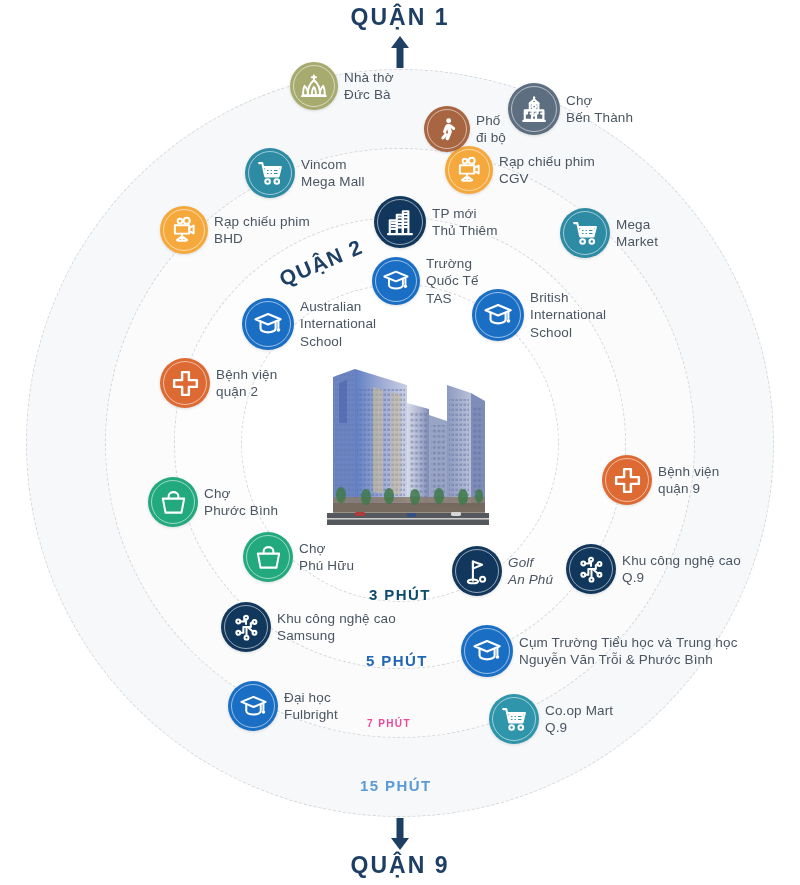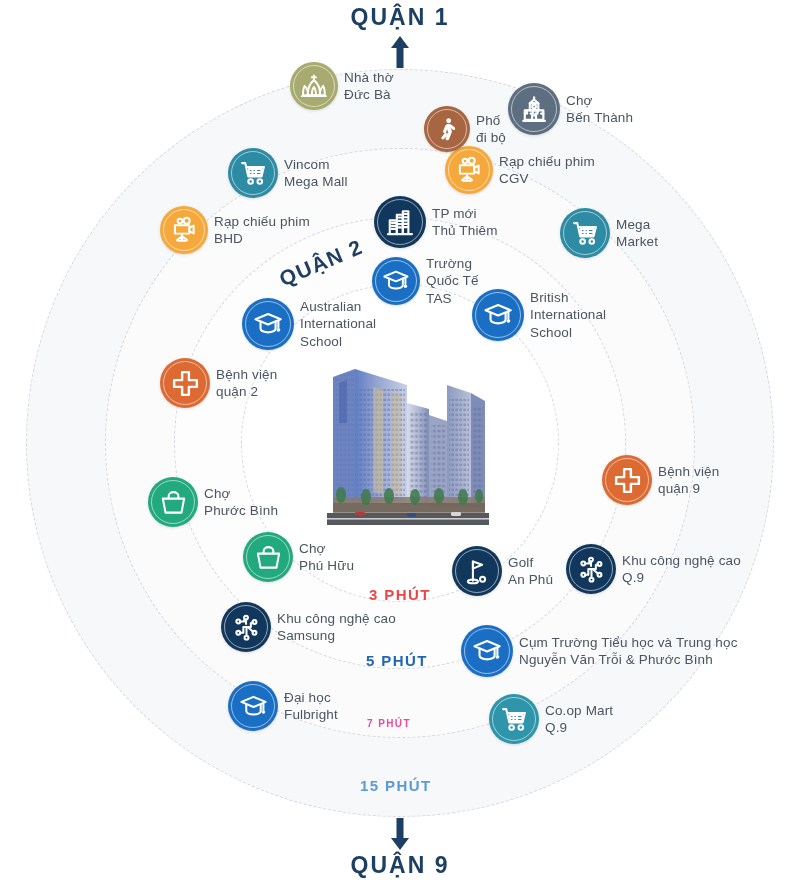--- a/index.html
+++ b/index.html
@@ -472,7 +472,7 @@
       <div class="poi-label">Rạp chiếu phim
 CGV</div>
     </div>
-    <div class="poi" style="left: 228px; top: 148px; align-items: center;">
+    <div class="poi" style="left: 245px; top: 148px; align-items: center;">
       <div class="badge" style="width: 50px; height: 50px; background: rgb(46, 139, 164);">
         <svg width="28.999999999999996" height="28.999999999999996" viewBox="0 0 24 24">
           <g fill="none" stroke="#fff" stroke-width="1.7" stroke-linecap="round" stroke-linejoin="round">

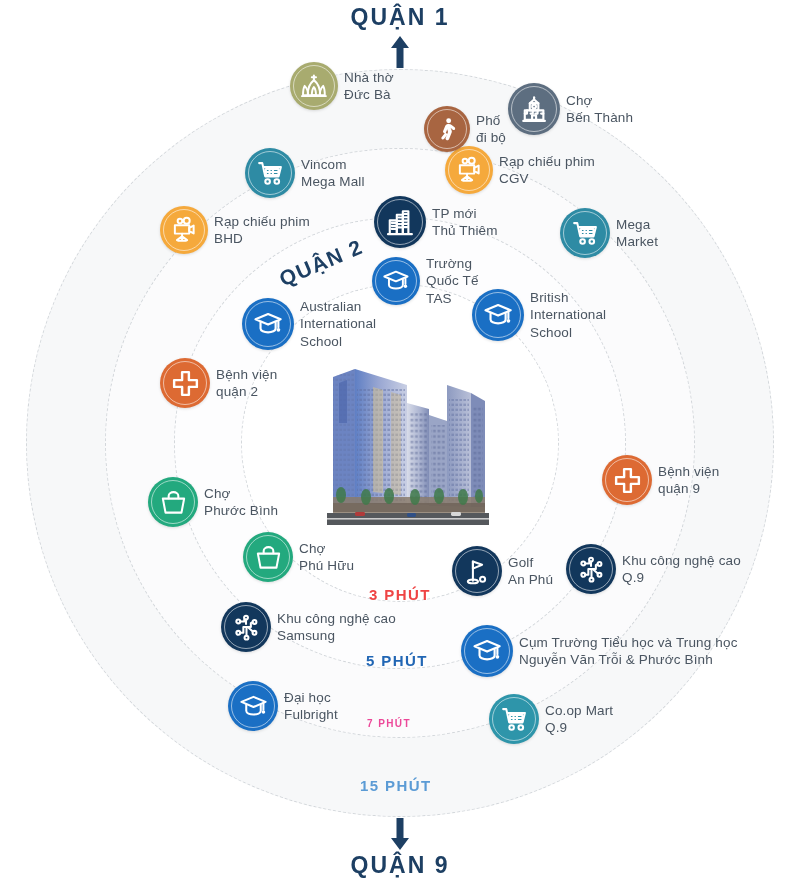--- a/index.html
+++ b/index.html
@@ -307,7 +307,7 @@
       <div class="poi-label">Khu công nghệ cao
 Q.9</div>
     </div>
-    <div class="poi" style="left: 452px; top: 546px;">
+    <div class="poi" style="left: 452px; top: 546px; font-style: italic;">
       <div class="badge" style="width: 50px; height: 50px; background: rgb(18, 55, 92);">
         <svg width="28.999999999999996" height="28.999999999999996" viewBox="0 0 24 24">
           <g fill="none" stroke="#fff" stroke-width="1.7" stroke-linecap="round" stroke-linejoin="round">

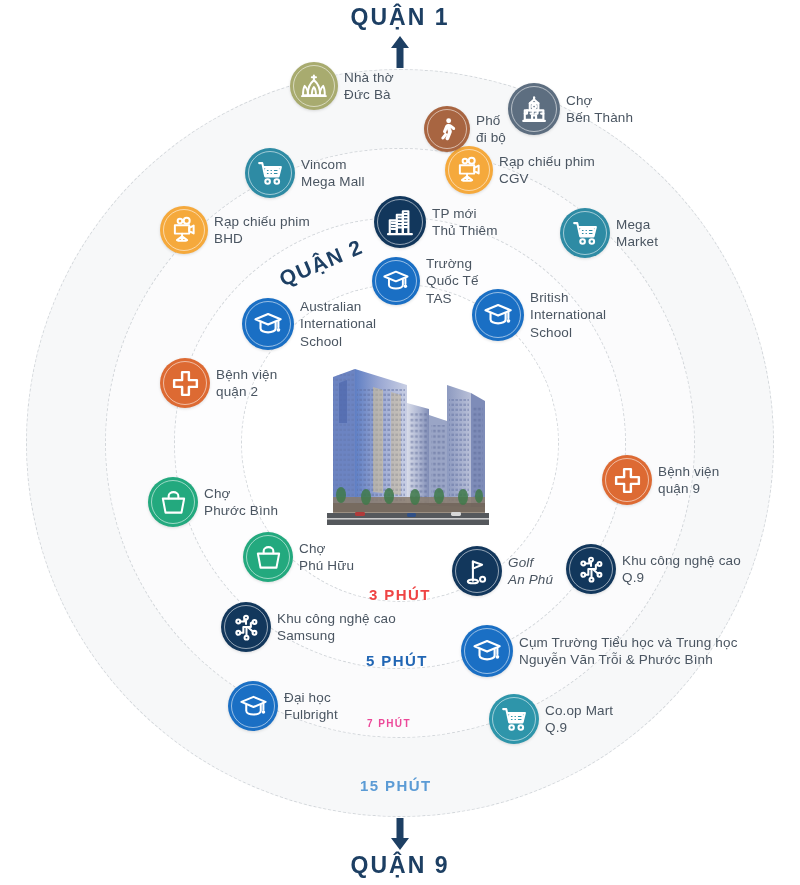--- a/index.html
+++ b/index.html
@@ -140,7 +140,7 @@
   <div class="ring ring-5"></div>
   <div class="ring ring-3"></div>
 
-  <div class="ring-label" style="left:369px; top:586px; font-size:15px; color:#ef4444;">3 PHÚT</div>
+  <div class="ring-label" style="left:369px; top:586px; font-size:15px; color:#0c4a6e;">3 PHÚT</div>
   <div class="ring-label" style="left:366px; top:652px; font-size:15px; color:#2166b4;">5 PHÚT</div>
   <div class="ring-label" style="left:367px; top:718px; font-size:10px; color:#ec4899;">7 PHÚT</div>
   <div class="ring-label" style="left:360px; top:777px; font-size:15px; color:#5b9bd5;">15 PHÚT</div>

